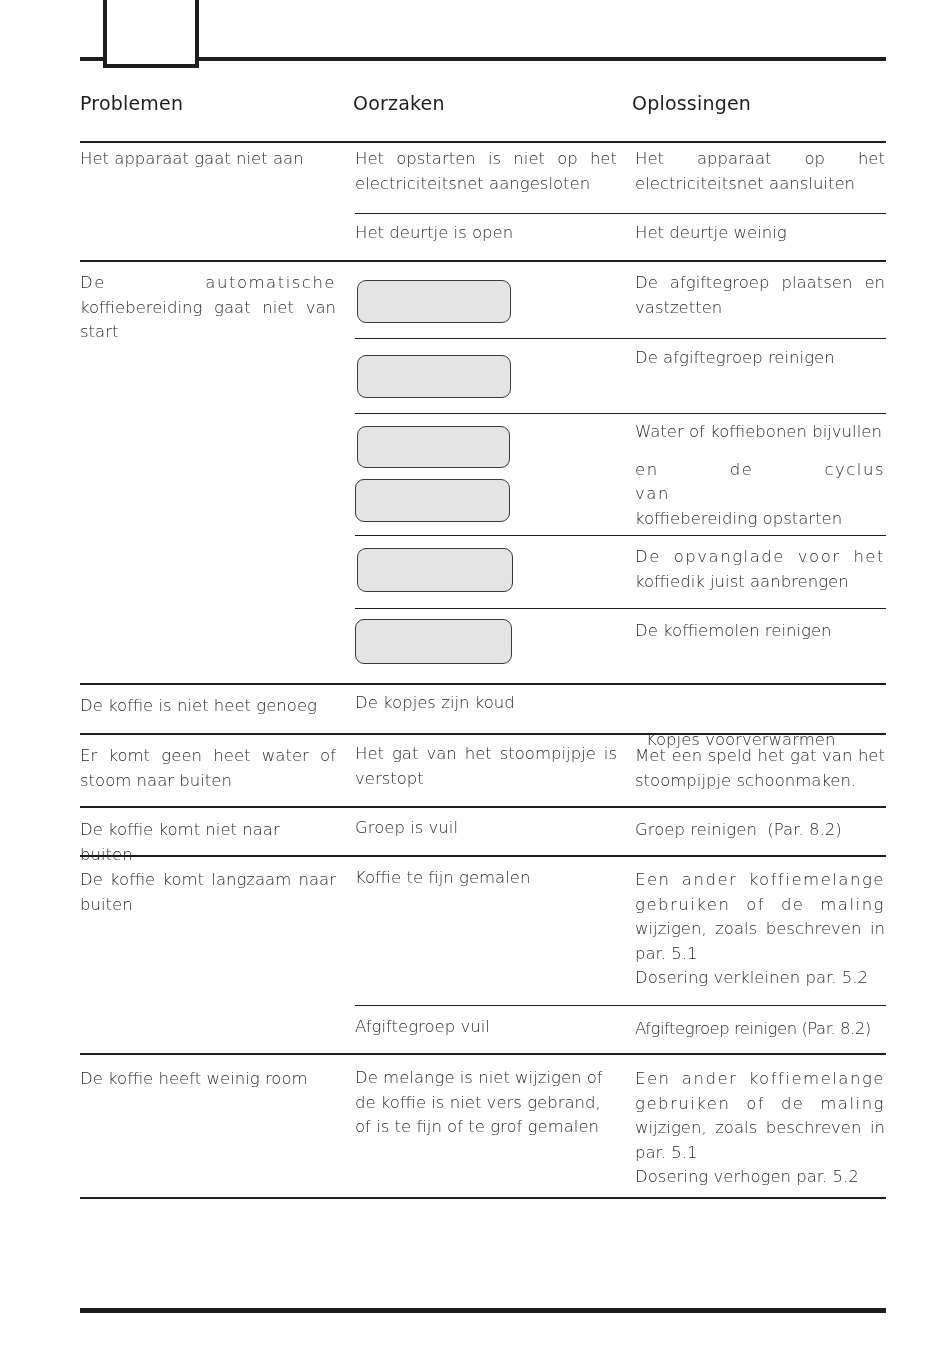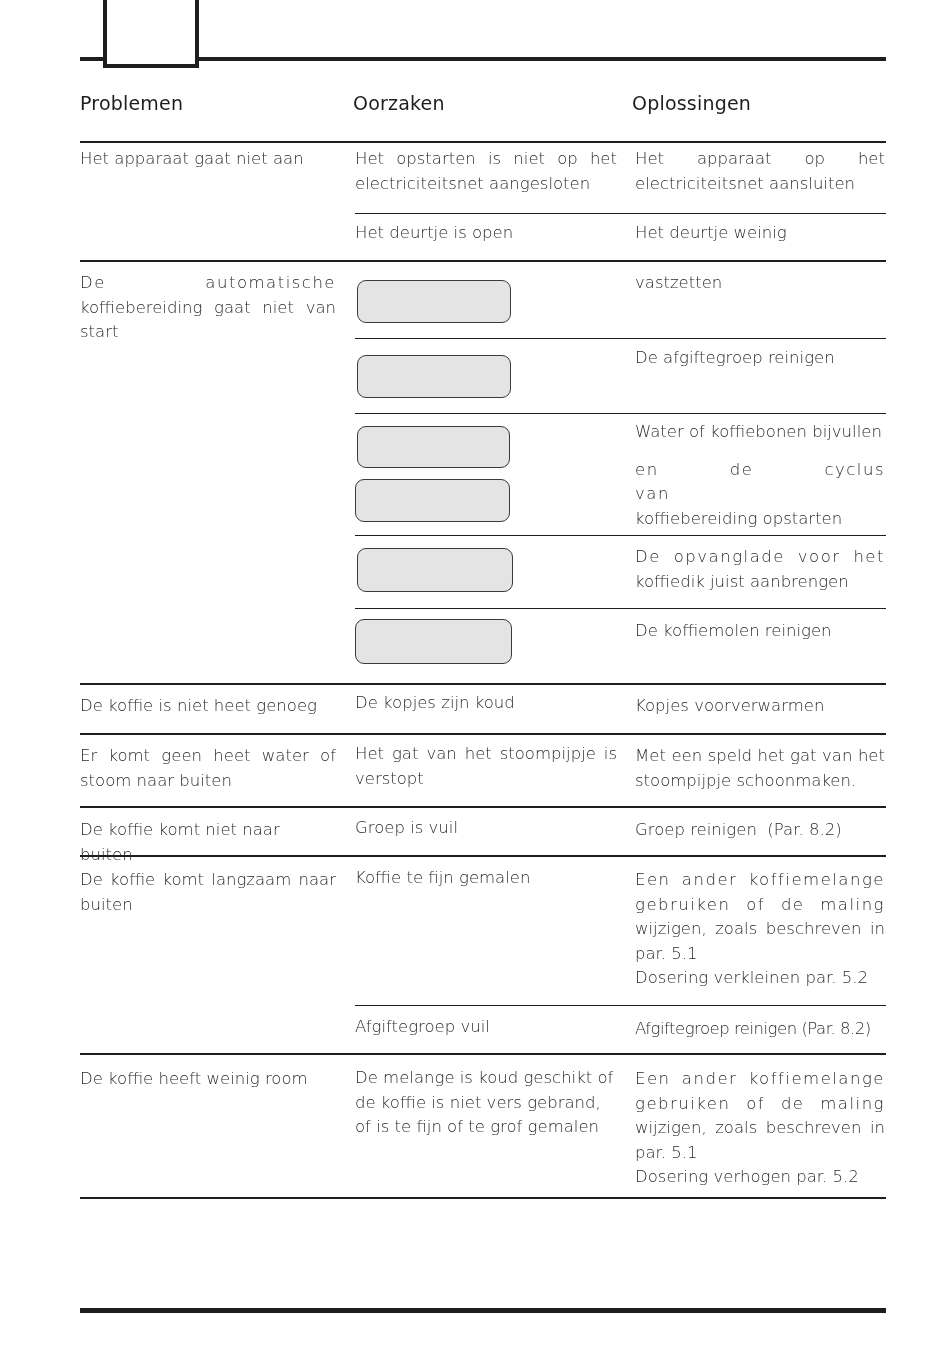--- a/index.html
+++ b/index.html
@@ -50,6 +50,7 @@
 
 <div class="lcd" style="left:357px; top:280px; width:154px; height:43px;"></div>
 <div class="cell c3" style="top:271px;">
+  <div class="just">De afgiftegroep plaatsen en</div>
   <div>vastzetten</div>
 </div>
 <div class="rule-thin" style="left:355px; top:338px; width:531px;"></div>

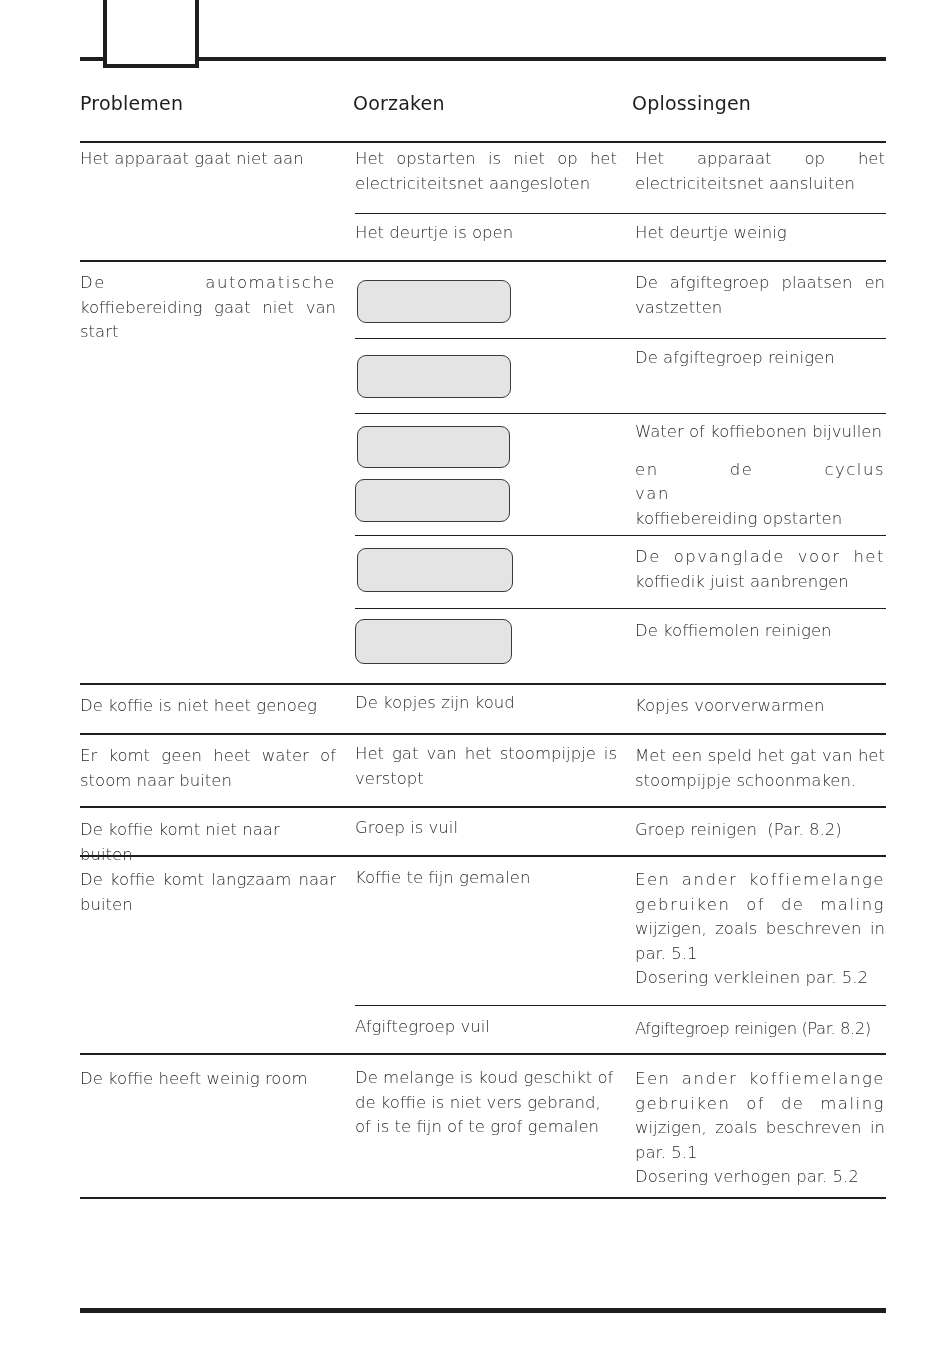--- a/index.html
+++ b/index.html
@@ -81,7 +81,7 @@
 
 <div class="cell c1" style="top:694px;">De koffie is niet heet genoeg</div>
 <div class="cell c2" style="top:691px;">De kopjes zijn koud</div>
-<div class="cell c3" style="top:694px;">Kopjes voorverwarmen</div>
+<div class="cell c3" style="top:728px;margin-left:11px;">Kopjes voorverwarmen</div>
 <div class="rule-thick" style="left:80px; top:733px; width:806px; height:2px;"></div>
 
 <div class="cell c1" style="top:744px;">

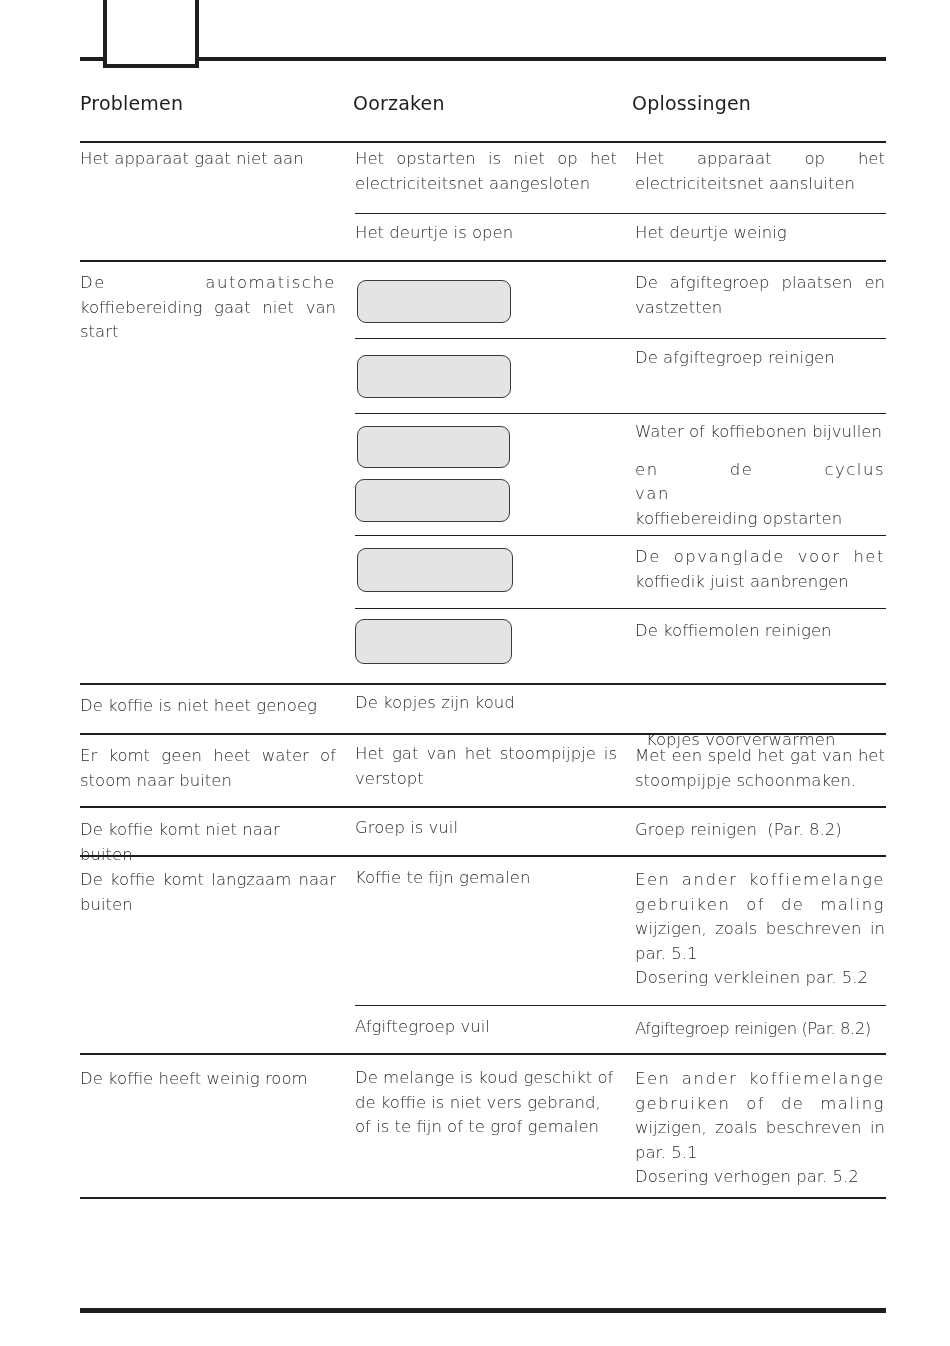--- a/index.html
+++ b/index.html
@@ -122,7 +122,7 @@
 
 <div class="cell c1" style="top:1067px;">De koffie heeft weinig room</div>
 <div class="cell c2" style="top:1066px;">
-  <div>De melange is koud geschikt of</div>
+  <div>De melange is niet wijzigen of</div>
   <div>de koffie is niet vers gebrand,</div>
   <div>of is te fijn of te grof gemalen</div>
 </div>

